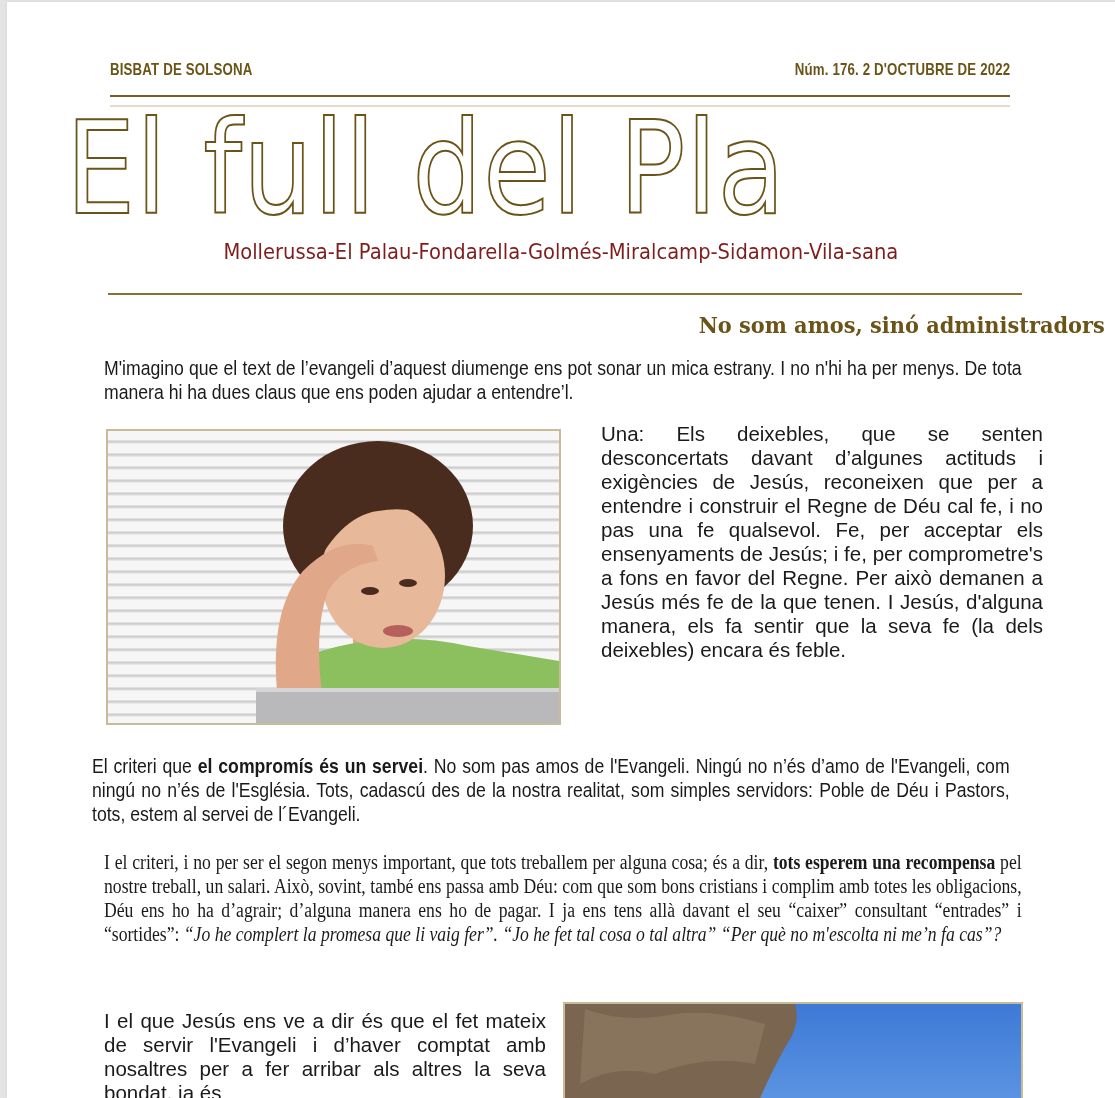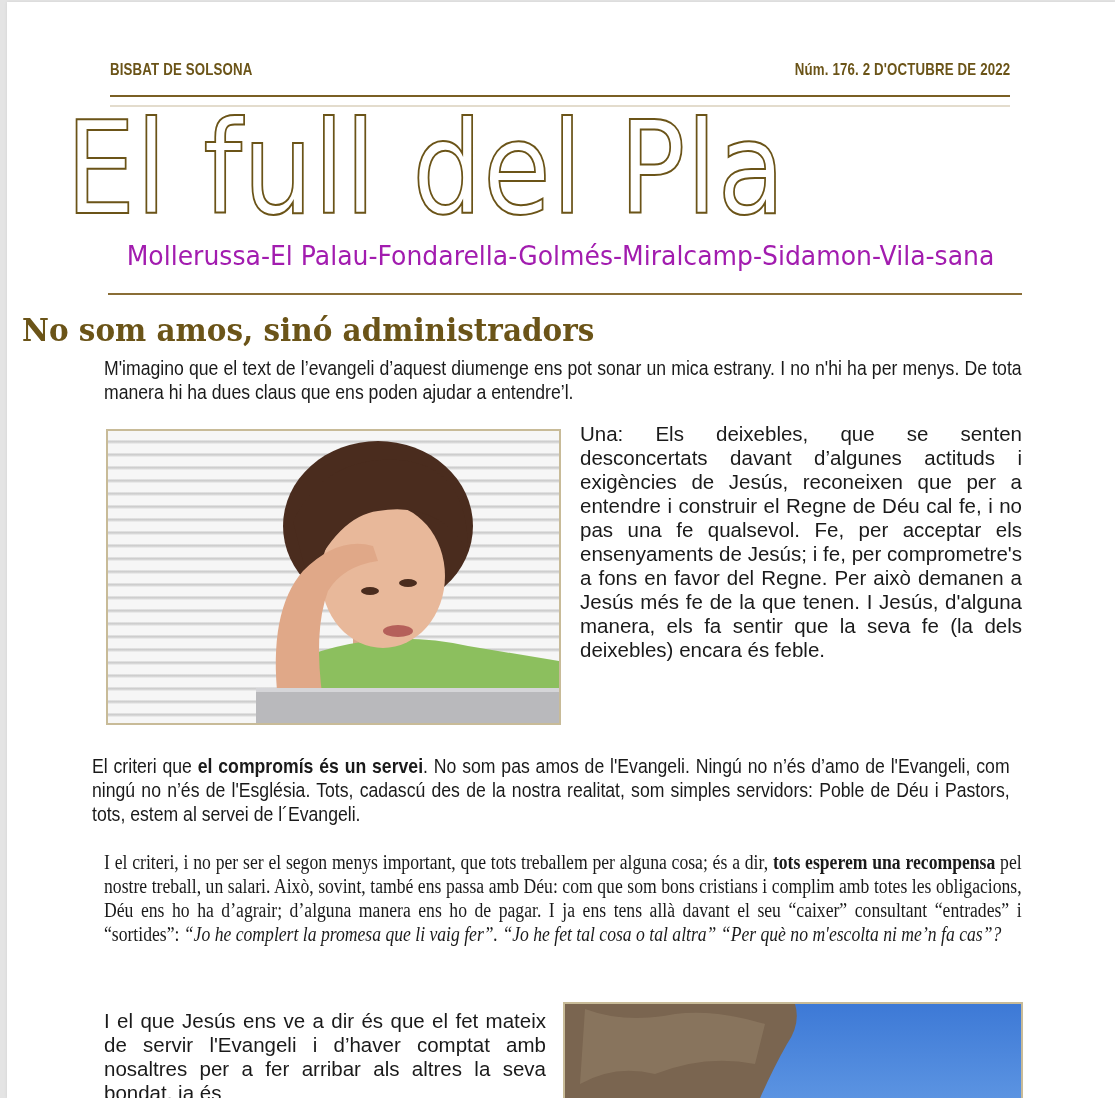--- a/index.html
+++ b/index.html
@@ -34,7 +34,7 @@
     .masthead span { display: inline-block; transform: scaleX(0.86); -webkit-text-stroke: 0; font-weight: normal; color: transparent; -webkit-text-stroke-width: 2px; -webkit-text-stroke-color: #6b5418; }
     .towns {
       position: absolute; left: 0; width: 1108px; top: 238px; text-align: center;
-      font-family: "DejaVu Sans", sans-serif; font-size: 27px; color: #a21caf;
+      font-family: "DejaVu Sans", sans-serif; font-size: 21px; color: #7f1d1d;
     }
     .towns span { display: inline-block; transform: scaleX(0.93); }
     .rule-main { position: absolute; left: 101px; top: 291px; width: 914px; height: 2px; background: #8a6e36; }

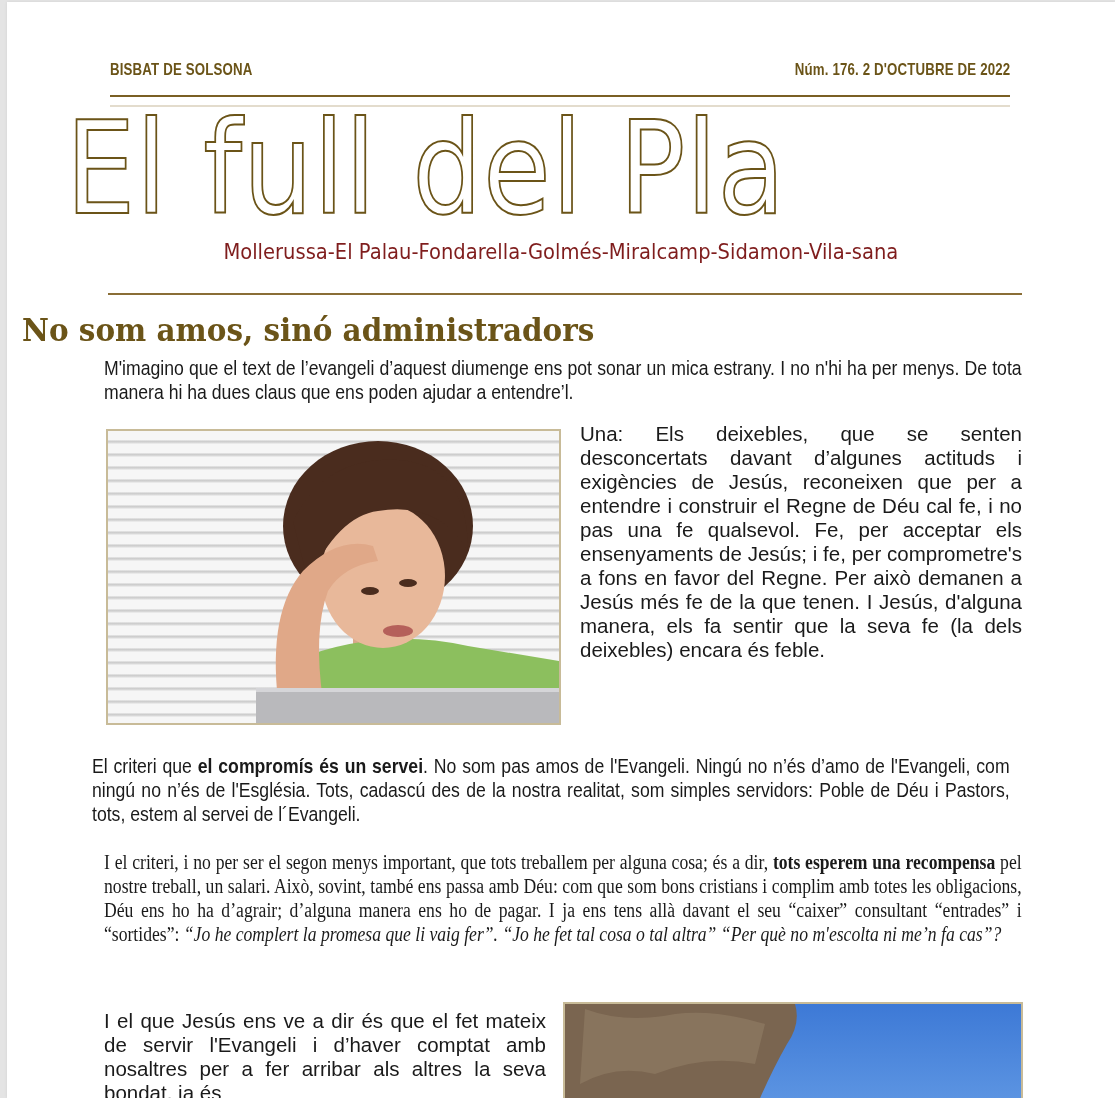--- a/index.html
+++ b/index.html
@@ -39,8 +39,8 @@
     .towns span { display: inline-block; transform: scaleX(0.93); }
     .rule-main { position: absolute; left: 101px; top: 291px; width: 914px; height: 2px; background: #8a6e36; }
     .article-title {
-      position: absolute; left: 0; width: 1108px; top: 310px; text-align: left;
-      font-family: "DejaVu Serif", serif; font-weight: bold; font-size: 31px; color: #6b5418;
+      position: absolute; left: 0; width: 1108px; top: 310px; text-align: right;
+      font-family: "DejaVu Serif", serif; font-weight: bold; font-size: 22px; color: #6b5418;
     }
     .article-title span { display: inline-block; transform: scaleX(0.95); }
     .body-text {

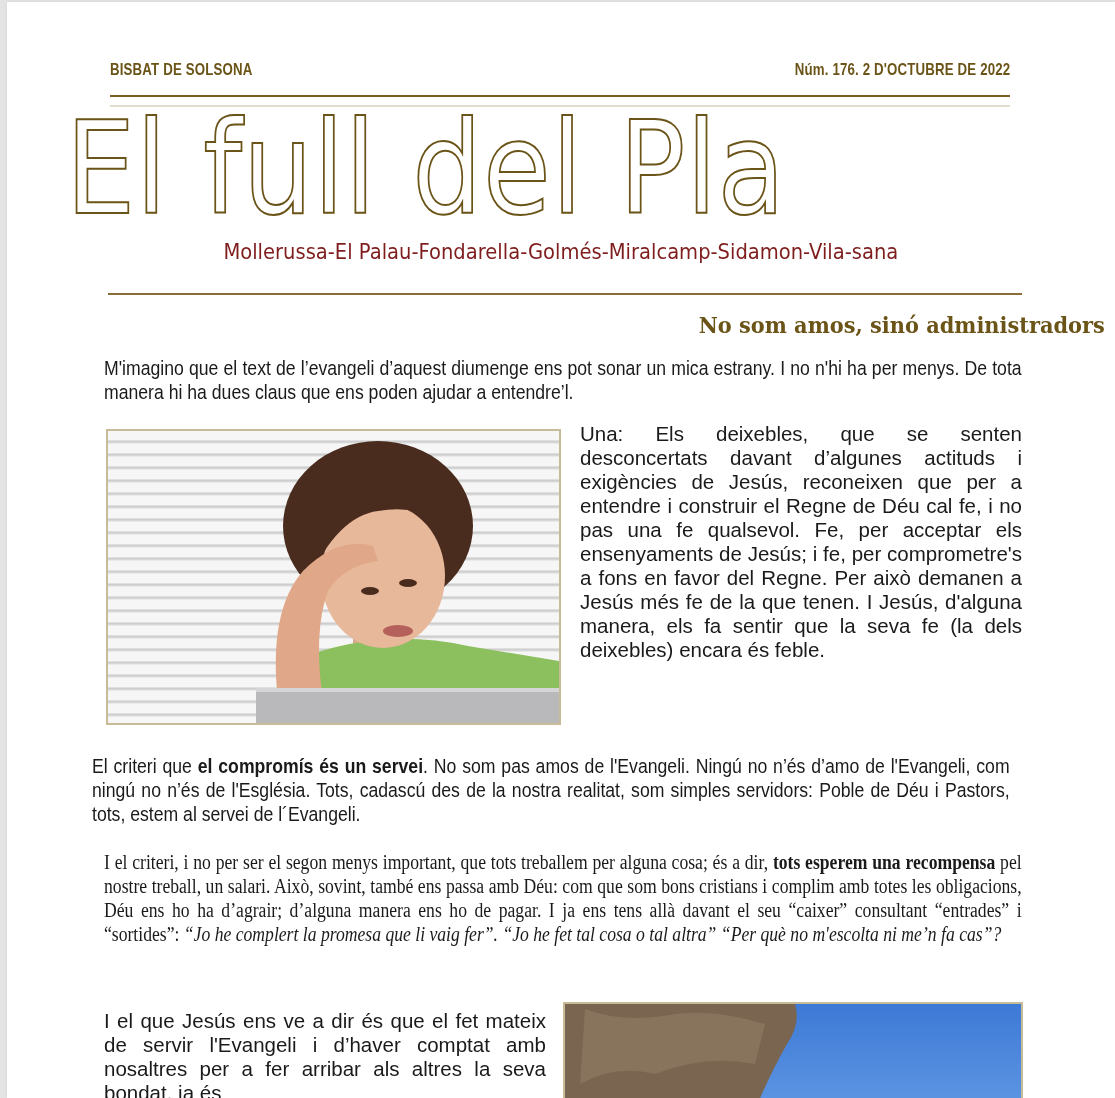--- a/index.html
+++ b/index.html
@@ -51,7 +51,7 @@
     .cond { display: block; transform-origin: left top; }
     .intro { left: 97px; top: 354px; width: 918px; }
     .intro .cond, .criteri1 .cond, .criteri2 .cond { transform: scaleX(0.86); width: 1067px; }
-    .col-right { left: 573px; top: 420px; width: 442px; }
+    .col-right { left: 594px; top: 420px; width: 442px; }
     .col-right .cond { width: 442px; }
     .segona { left: 573px; top: 685px; width: 442px; }
     .segona .cond { transform: scaleX(0.90); width: 491px; }

